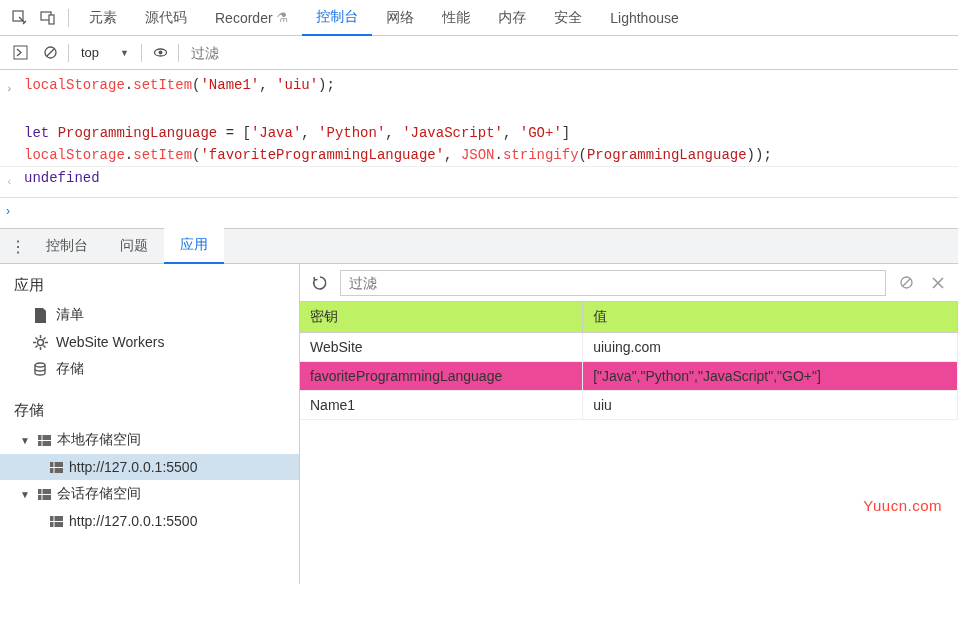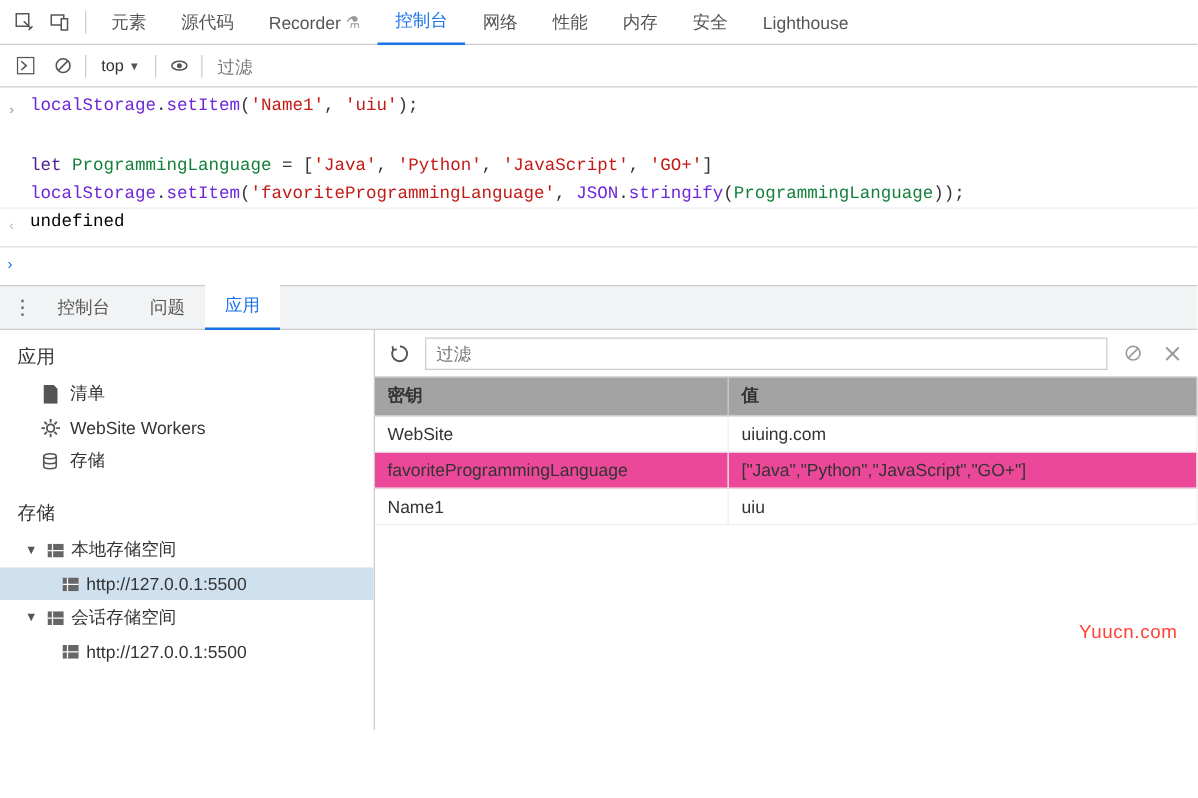--- a/index.html
+++ b/index.html
@@ -17,7 +17,7 @@
   .console-toolbar { display: flex; align-items: center; height: 34px; border-bottom: 1px solid #ccc; padding: 0 8px; gap: 6px; }
   .console-toolbar .icon-btn { width: 24px; height: 24px; display: flex; align-items: center; justify-content: center; color: #555; cursor: pointer; }
   .console-toolbar .sep { width: 1px; height: 18px; background: #ccc; }
-  .context-select { display: flex; align-items: center; gap: 4px; padding: 2px 6px; border-radius: 3px; cursor: pointer; font-size: 13px; color: #333; }
+  .context-select { display: flex; align-items: center; gap: 21px; padding: 2px 6px; border-radius: 3px; cursor: pointer; font-size: 13px; color: #333; }
   .filter-input { flex: 1; border: none; outline: none; font-size: 14px; color: #555; padding: 4px 6px; }
   .filter-input::placeholder { color: #777; }
   

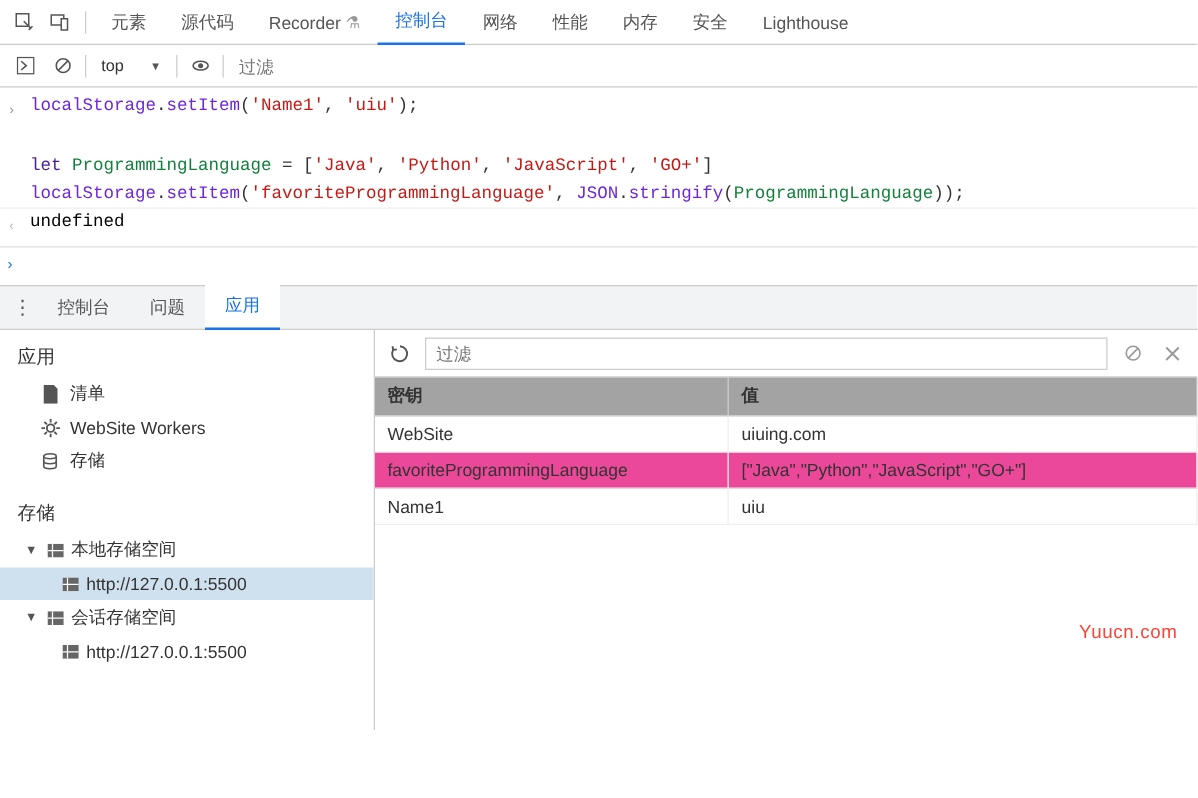--- a/index.html
+++ b/index.html
@@ -26,7 +26,7 @@
   .console-line { display: flex; padding: 0 6px; }
   .line-icon { width: 18px; flex-shrink: 0; color: #999; font-size: 11px; padding-top: 4px; }
   .line-content { flex: 1; white-space: pre; }
-  .tok-obj { color: #6d28d9; }
+  .tok-obj { color: #ef4444; }
   .tok-str { color: #c41a16; }
   .tok-kw { color: #4c1d95; }
   .tok-var { color: #15803d; }

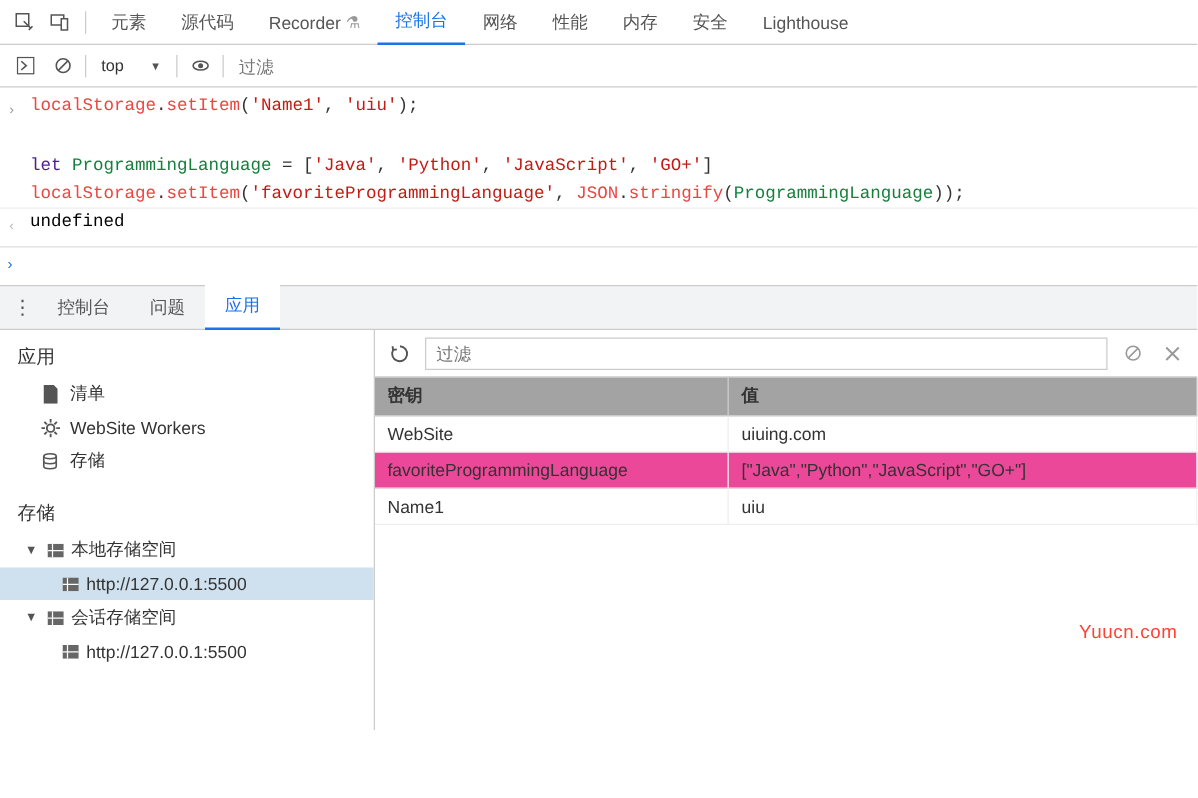--- a/index.html
+++ b/index.html
@@ -29,7 +29,7 @@
   .tok-obj { color: #ef4444; }
   .tok-str { color: #c41a16; }
   .tok-kw { color: #4c1d95; }
-  .tok-var { color: #15803d; }
+  .tok-var { color: #b91c1c; }
   .undef { color: #000000; }
   
   .prompt-line { display: flex; padding: 4px 6px 10px; }

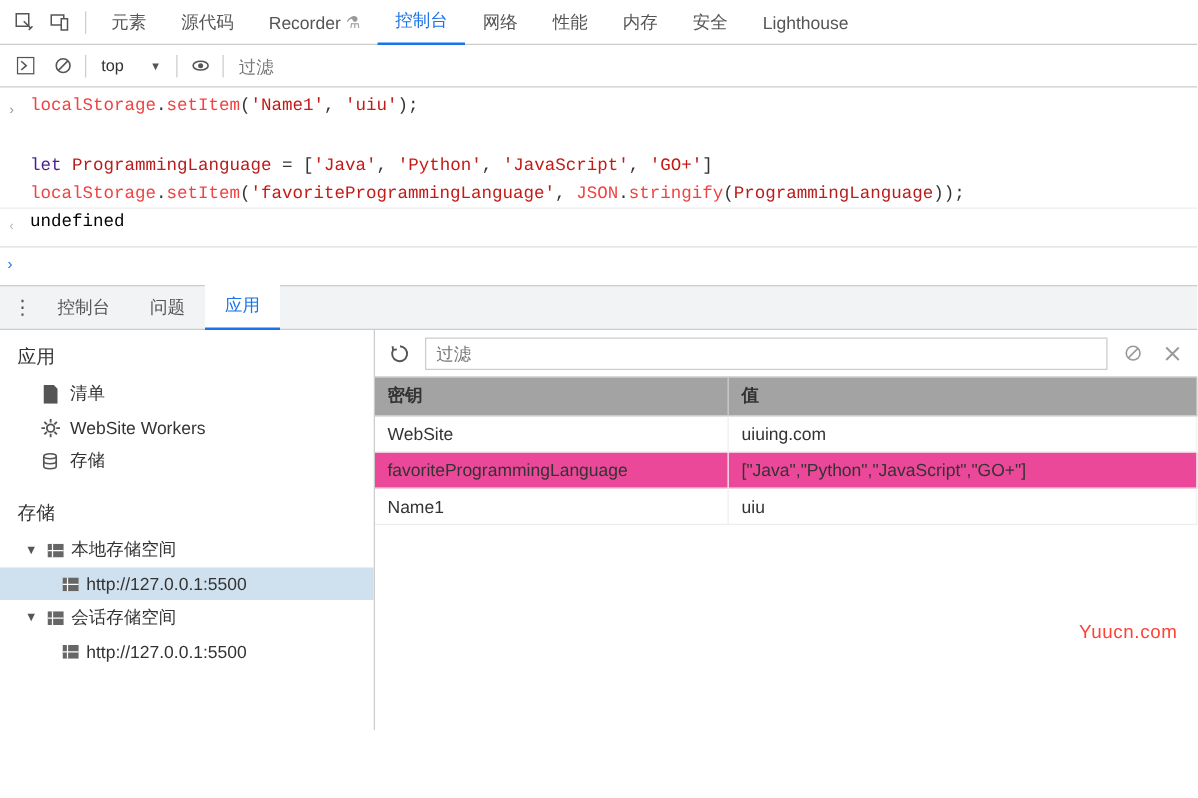--- a/index.html
+++ b/index.html
@@ -30,7 +30,7 @@
   .tok-str { color: #c41a16; }
   .tok-kw { color: #4c1d95; }
   .tok-var { color: #b91c1c; }
-  .undef { color: #000000; }
+  .undef { color: #4c1d95; }
   
   .prompt-line { display: flex; padding: 4px 6px 10px; }
   .prompt-icon { width: 18px; color: #1a73e8; font-size: 12px; padding-top: 2px; }

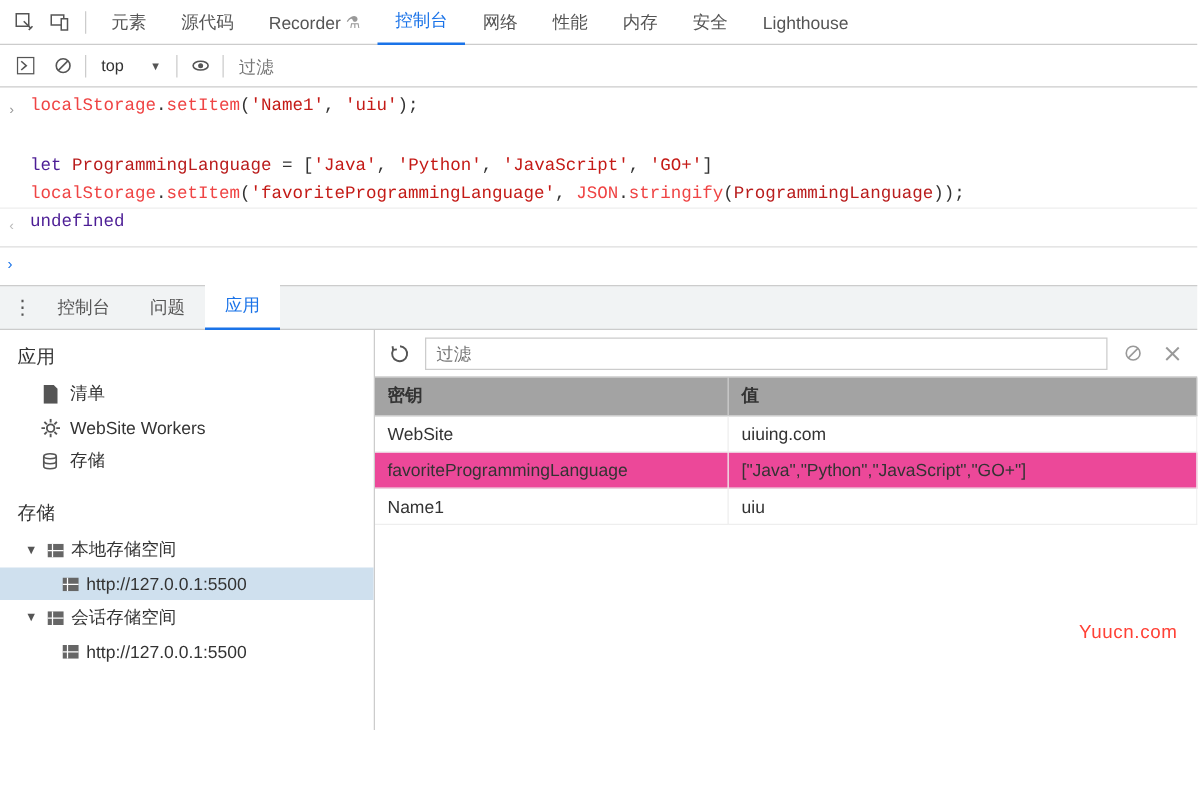--- a/index.html
+++ b/index.html
@@ -58,7 +58,7 @@
   .storage-toolbar .icon-btn { width: 24px; height: 24px; display: flex; align-items: center; justify-content: center; color: #555; cursor: pointer; font-size: 15px; }
   .storage-filter { flex: 1; border: 1px solid #ccc; padding: 4px 8px; font-size: 14px; outline: none; }
   .storage-table { width: 100%; border-collapse: collapse; font-size: 14px; }
-  .storage-table th { text-align: left; padding: 6px 10px; background: #a3a3a3; border-bottom: 1px solid #ccc; border-right: 1px solid #ccc; font-weight: bold; color: #333; }
+  .storage-table th { text-align: left; padding: 6px 10px; background: #bef264; border-bottom: 1px solid #ccc; border-right: 1px solid #ccc; font-weight: normal; color: #333; }
   .storage-table td { padding: 6px 10px; border-bottom: 1px solid #eee; border-right: 1px solid #eee; }
   .storage-table tr.even td { background: #ec4899; }
   

